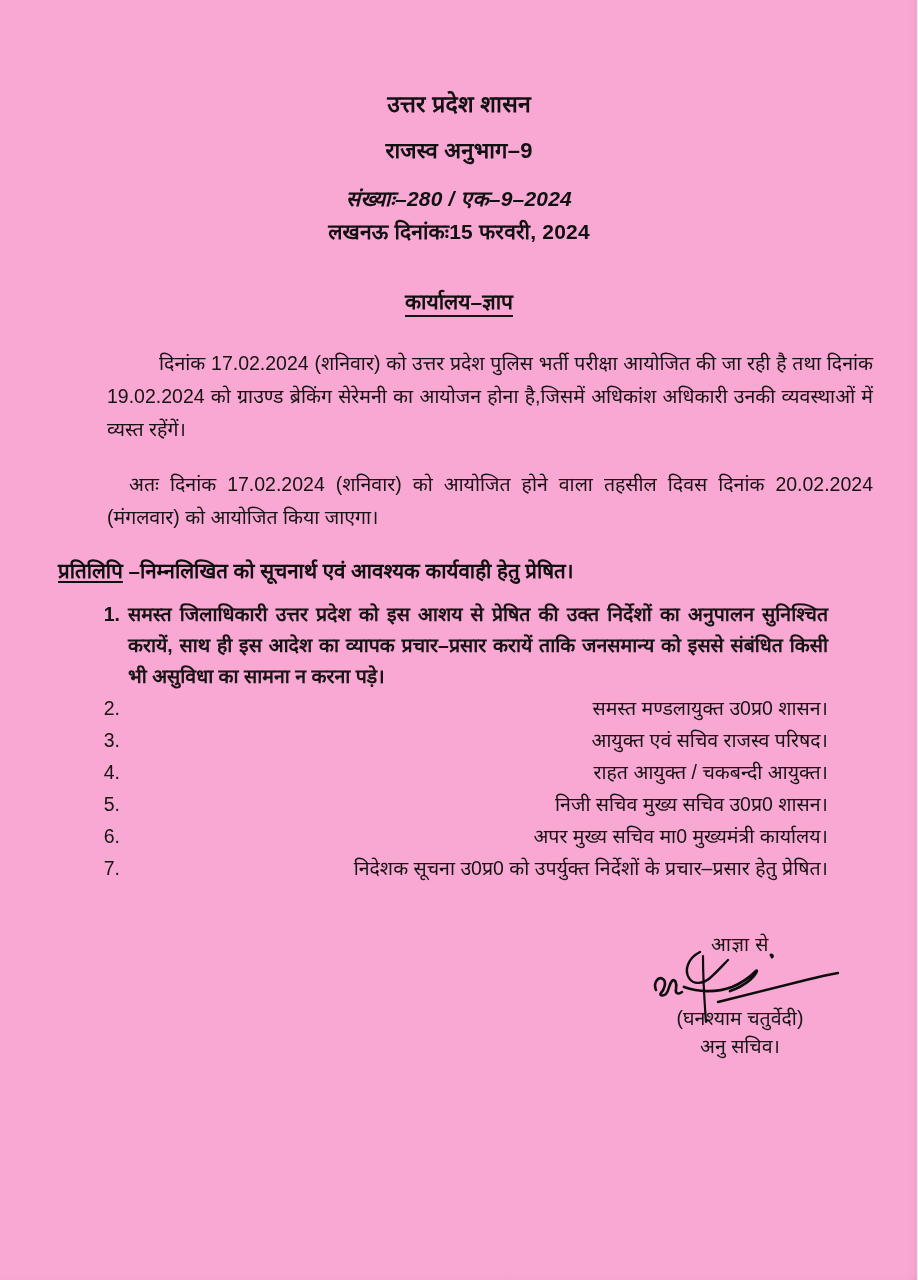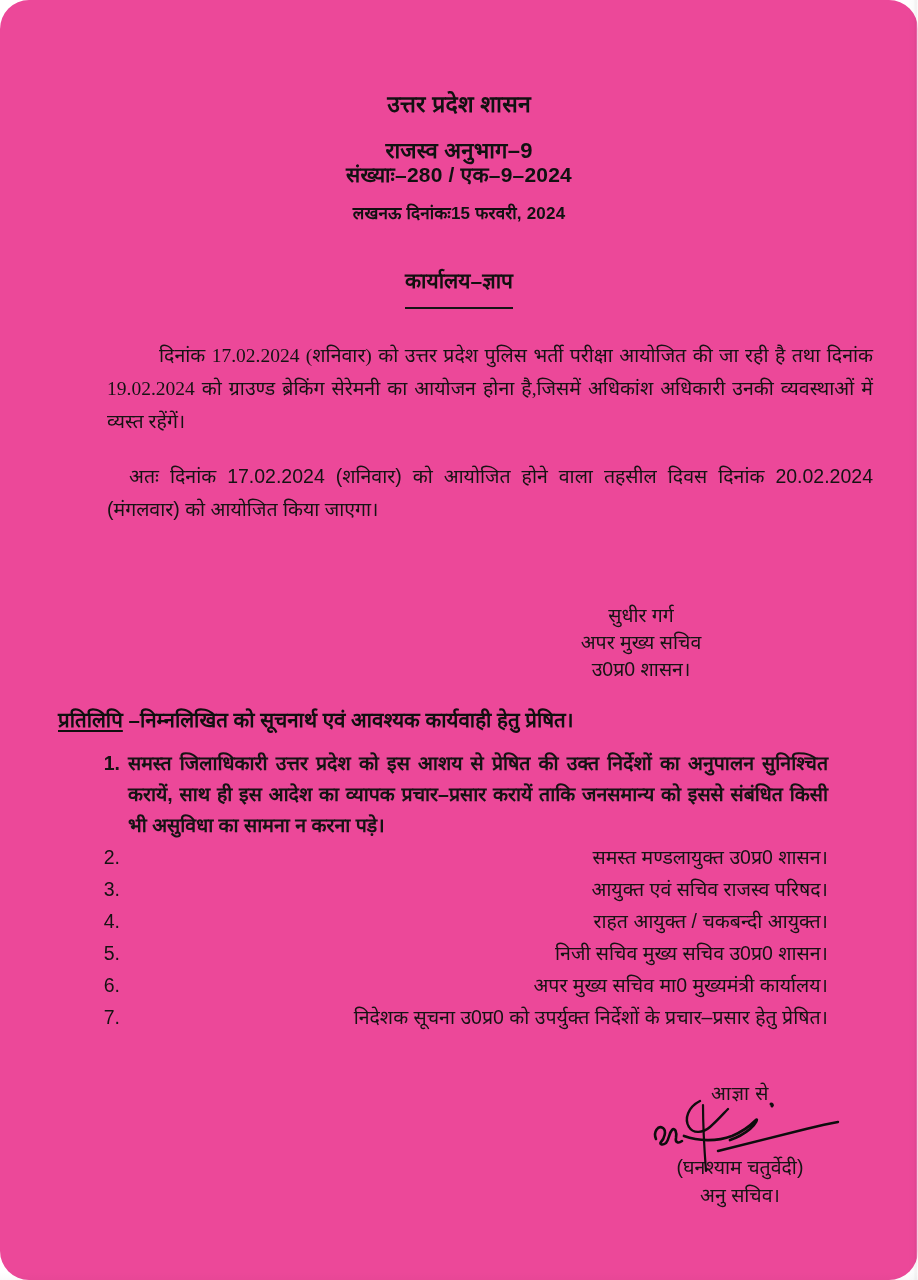--- a/index.html
+++ b/index.html
@@ -22,8 +22,7 @@
   .page {
     position: absolute;
     inset: 0;
-    background: #ec4899;
-    border-radius: 29px;
+    background: #f9a8d4;
   }
   
   .scan-edge-right {

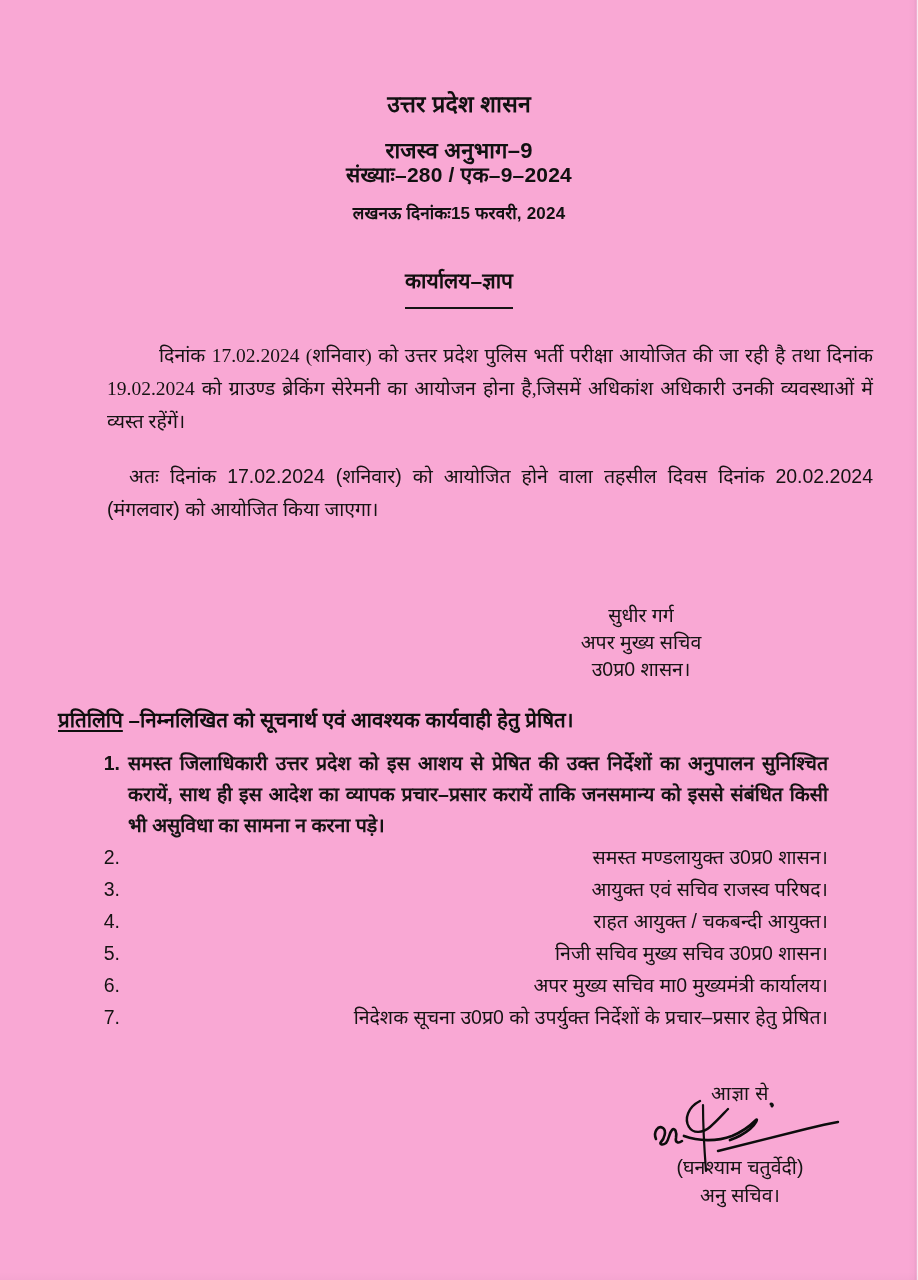--- a/index.html
+++ b/index.html
@@ -72,7 +72,9 @@
   }
   .hdr-number {
     font-size: 21px;
+    margin-top: 24px;
     line-height: 1.18;
+    font-style: italic;
   }
   .hdr-place-date {
     font-size: 17px;

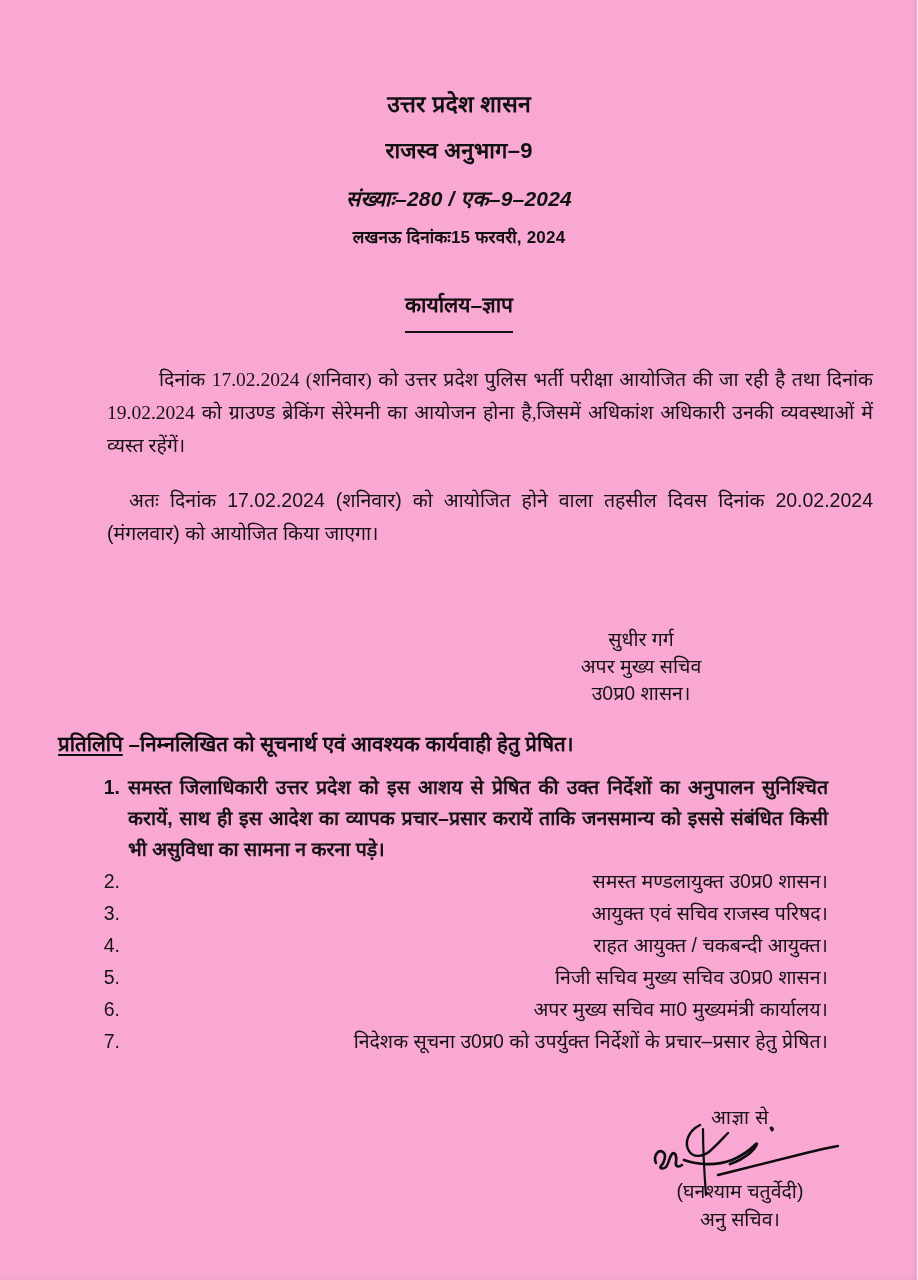--- a/index.html
+++ b/index.html
@@ -77,8 +77,8 @@
     font-style: italic;
   }
   .hdr-place-date {
-    font-size: 17px;
-    margin-top: 16px;
+    font-size: 21px;
+    margin-top: 8px;
     line-height: 1.18;
   }
 

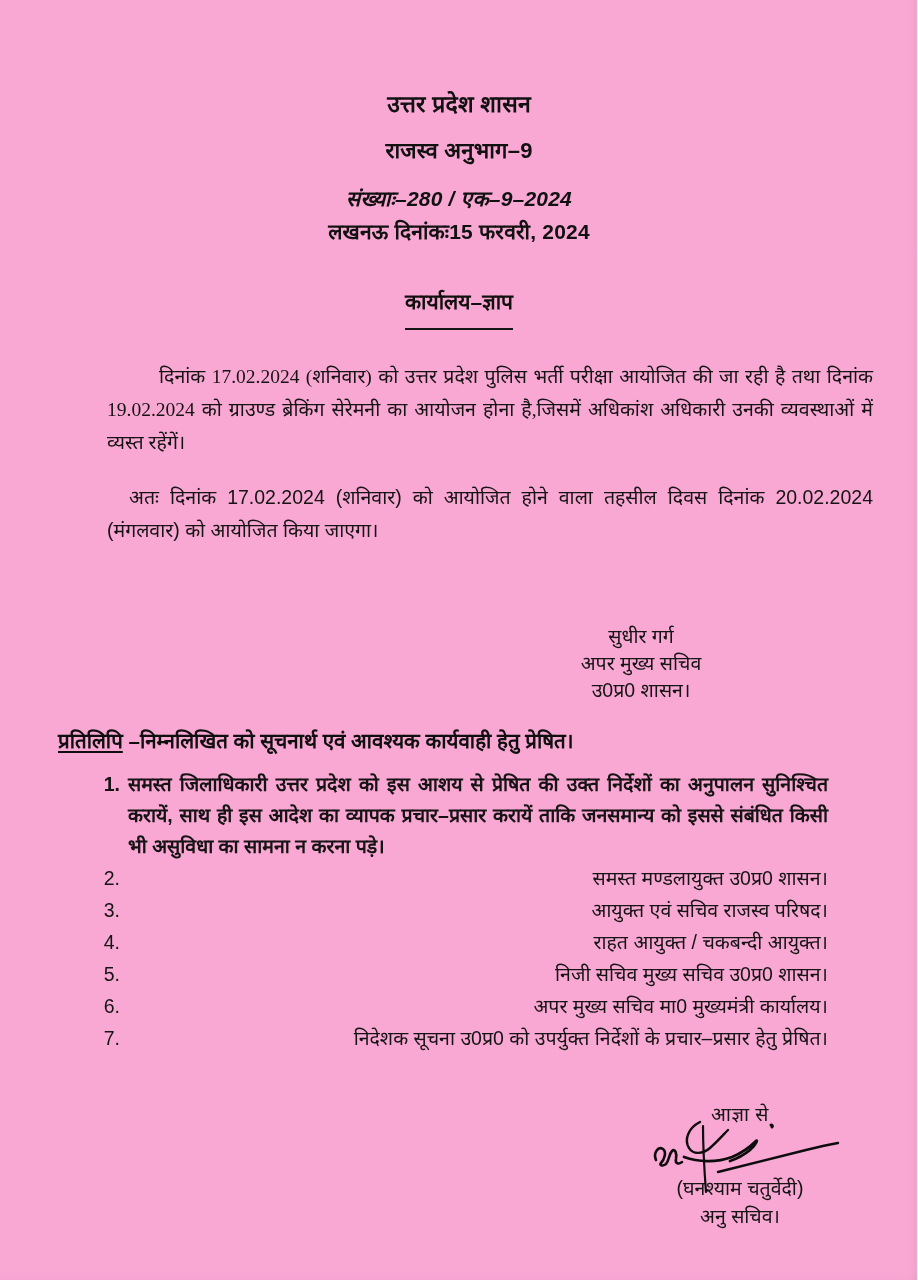--- a/index.html
+++ b/index.html
@@ -92,7 +92,7 @@
     font-size: 21px;
     font-weight: 700;
     border-bottom: 2px solid #151515;
-    padding-bottom: 14px;
+    padding-bottom: 1px;
     line-height: 1.2;
   }
 

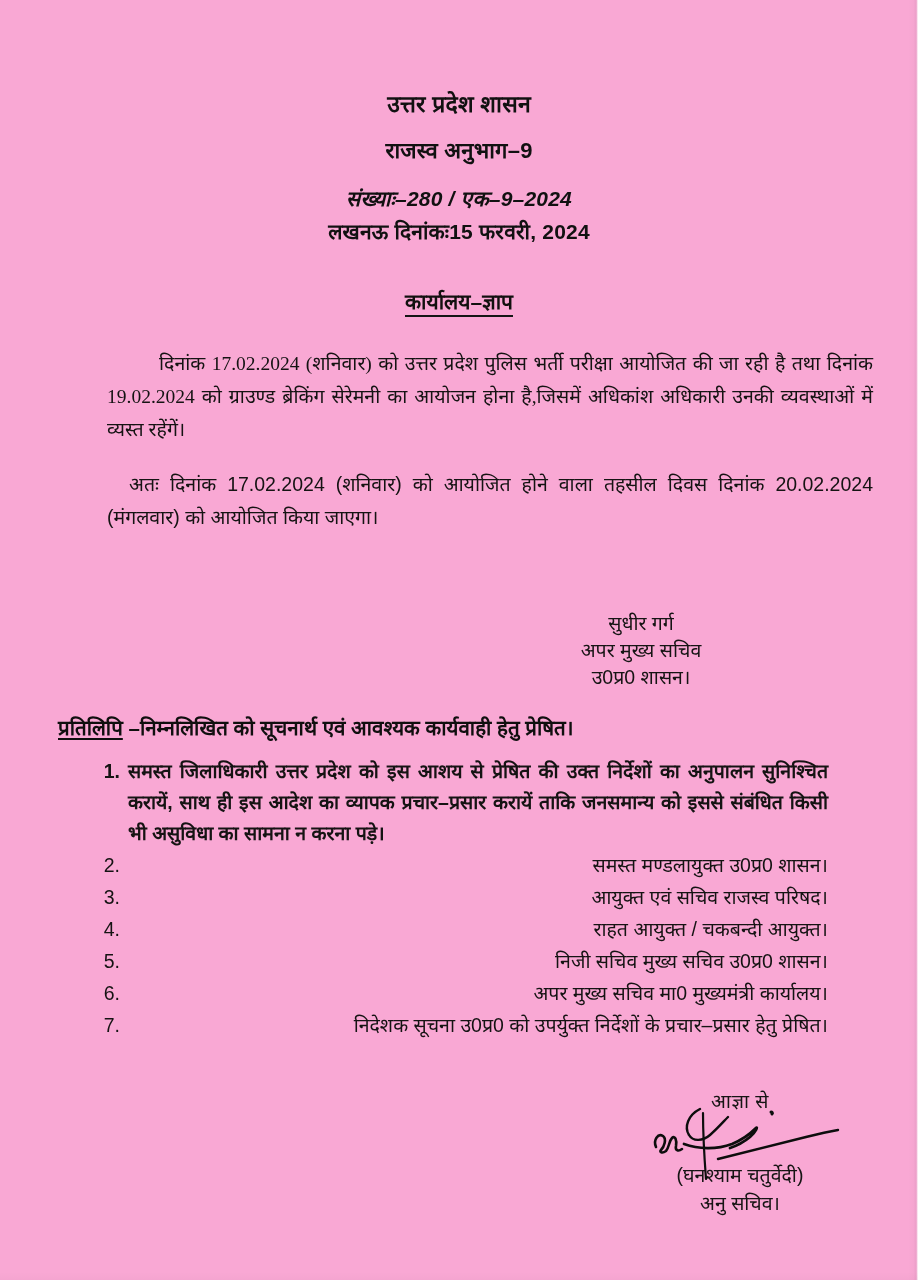--- a/index.html
+++ b/index.html
@@ -114,7 +114,6 @@
   .para.p1 {
     margin-top: 30px;
     text-indent: 52px;
-    font-family: Liberation Serif, serif;
   }
   .para.p2 {
     margin-top: 22px;

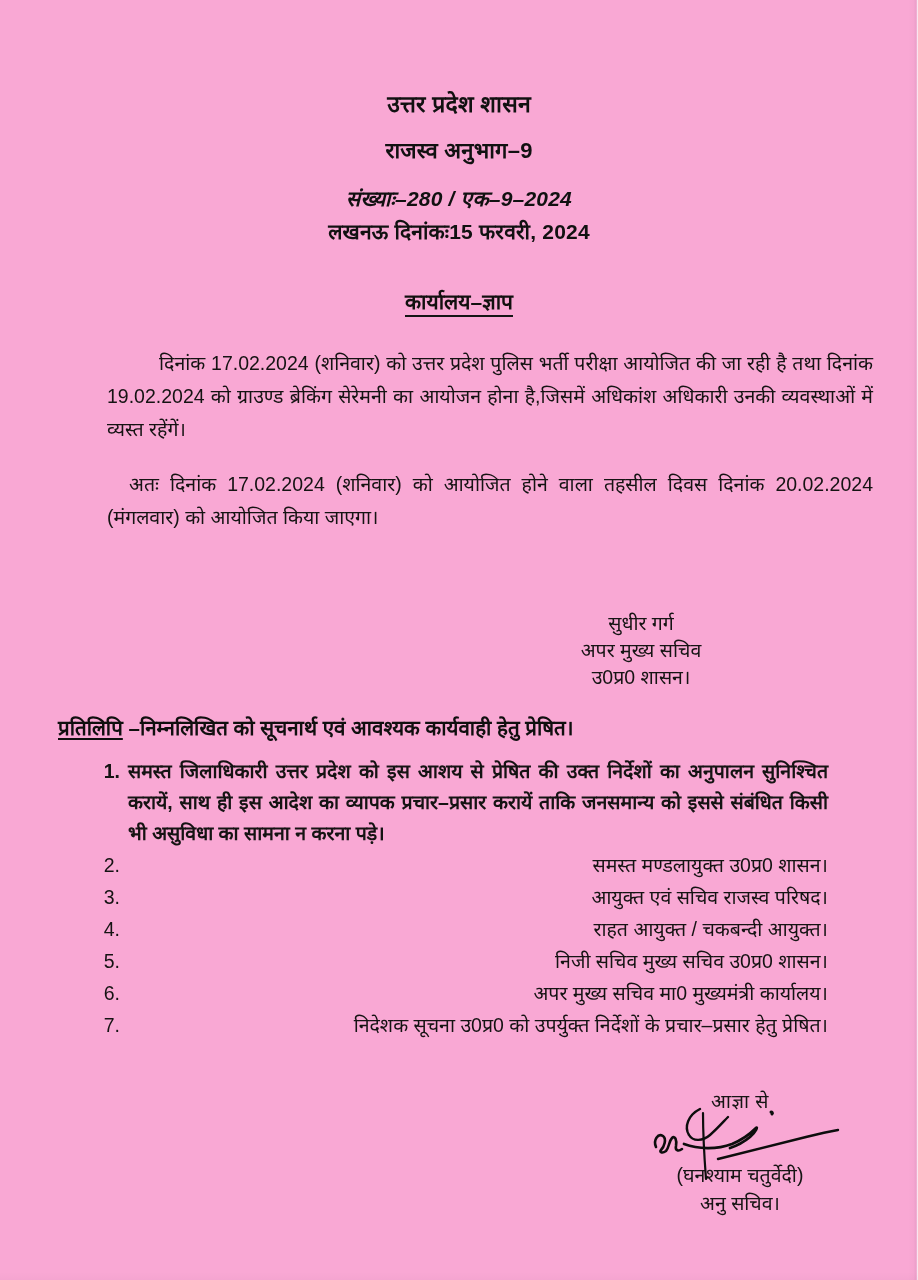--- a/index.html
+++ b/index.html
@@ -245,13 +245,6 @@
       <p class="para p2">अतः दिनांक 17.02.2024 (शनिवार) को आयोजित होने वाला तहसील दिवस दिनांक 20.02.2024 (मंगलवार) को आयोजित किया जाएगा।</p>
     </div>
 
-    <div class="sign-block-top">
-      <div class="sign-inner">
-        <div>सुधीर गर्ग</div>
-        <div>अपर मुख्य सचिव</div>
-        <div>उ0प्र0 शासन।</div>
-      </div>
-    </div>
 
     <div class="dist-heading">
       <span class="u">प्रतिलिपि</span><span> –निम्नलिखित को सूचनार्थ एवं आवश्यक कार्यवाही हेतु प्रेषित।</span>

